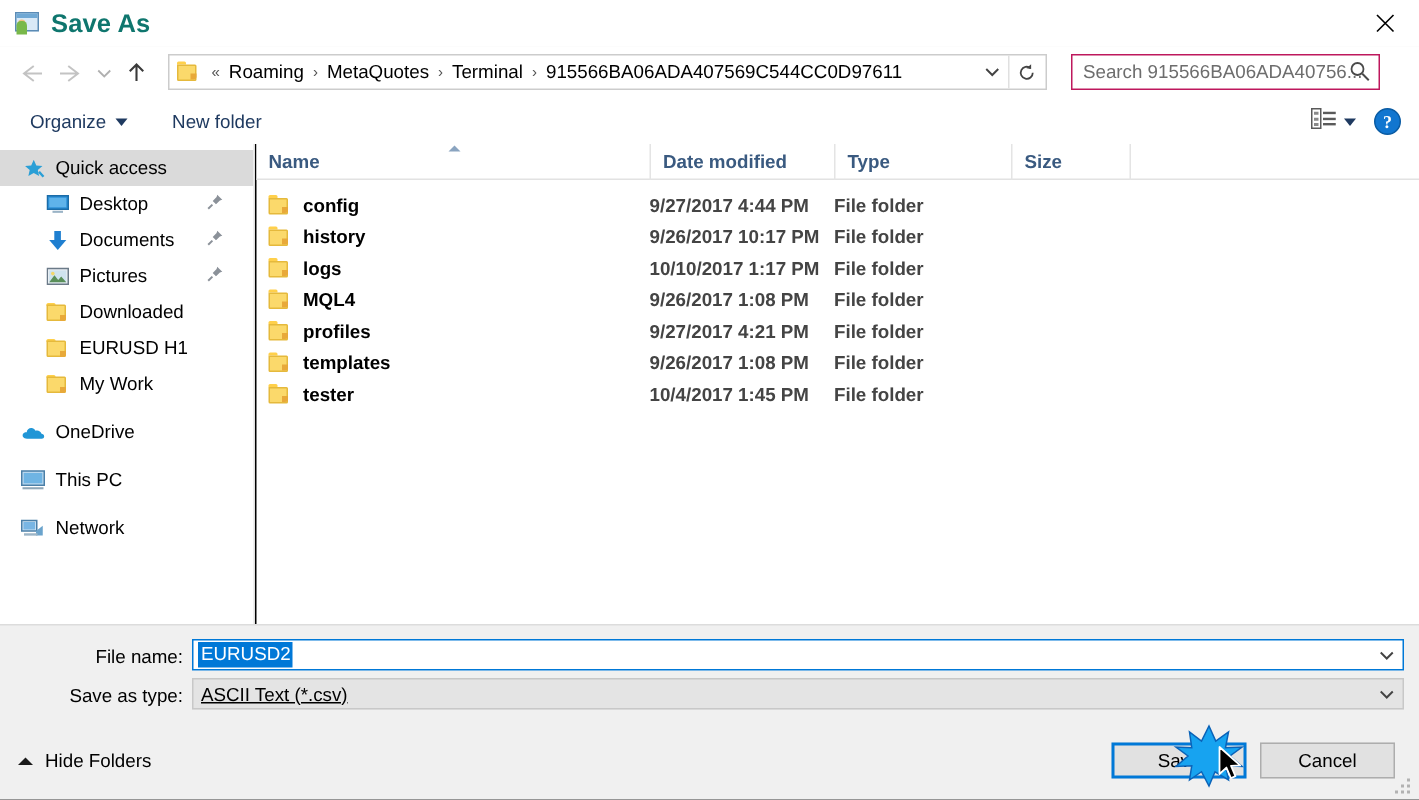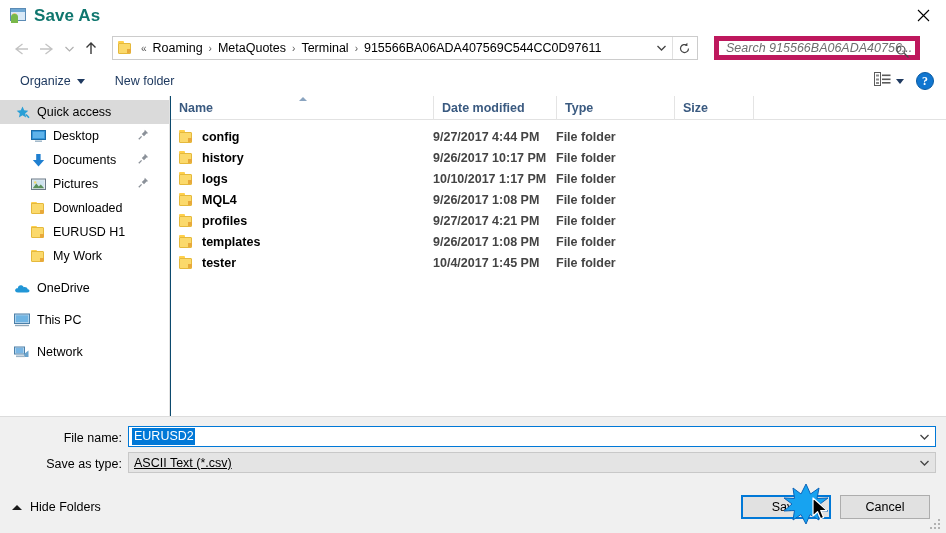--- a/index.html
+++ b/index.html
@@ -110,8 +110,8 @@
   .searchbox {
     position: absolute; left: 714px; top: 36px;
     width: 206px; height: 24px;
-    background: #fff; border: 5px solid #be185d;
-    display: flex; align-items: center; font-style: italic;
+    background: #fff; border: 1px solid #be185d;
+    display: flex; align-items: center;
   }
   .searchbox .ph {
     font-size: 12.5px; color: #6d6d6d; margin-left: 7px;

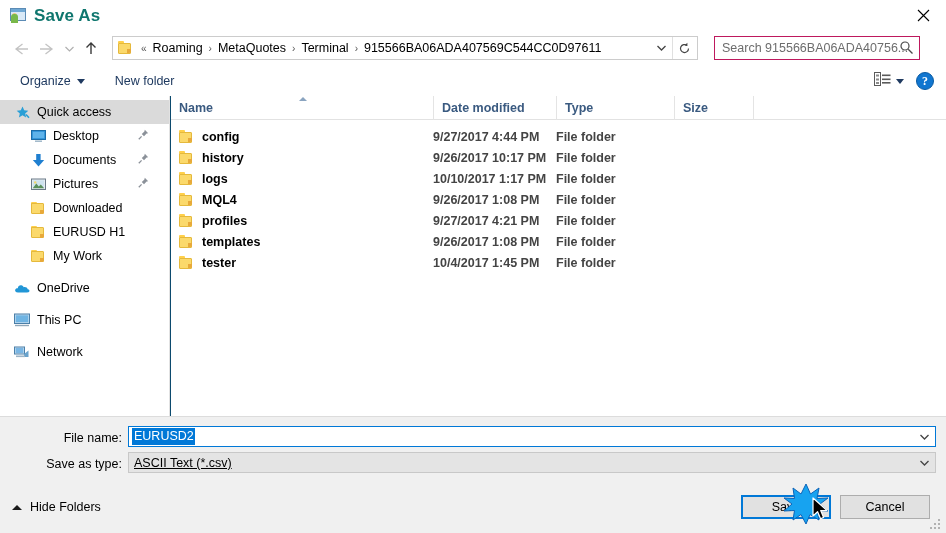--- a/index.html
+++ b/index.html
@@ -155,7 +155,7 @@
   
   .main {
     position: absolute; left: 0; top: 96px; width: 946px; height: 320px;
-    background: #0c4a6e;
+    background: #000000;
     padding-left: 24px;
   }
   .sidebar {

